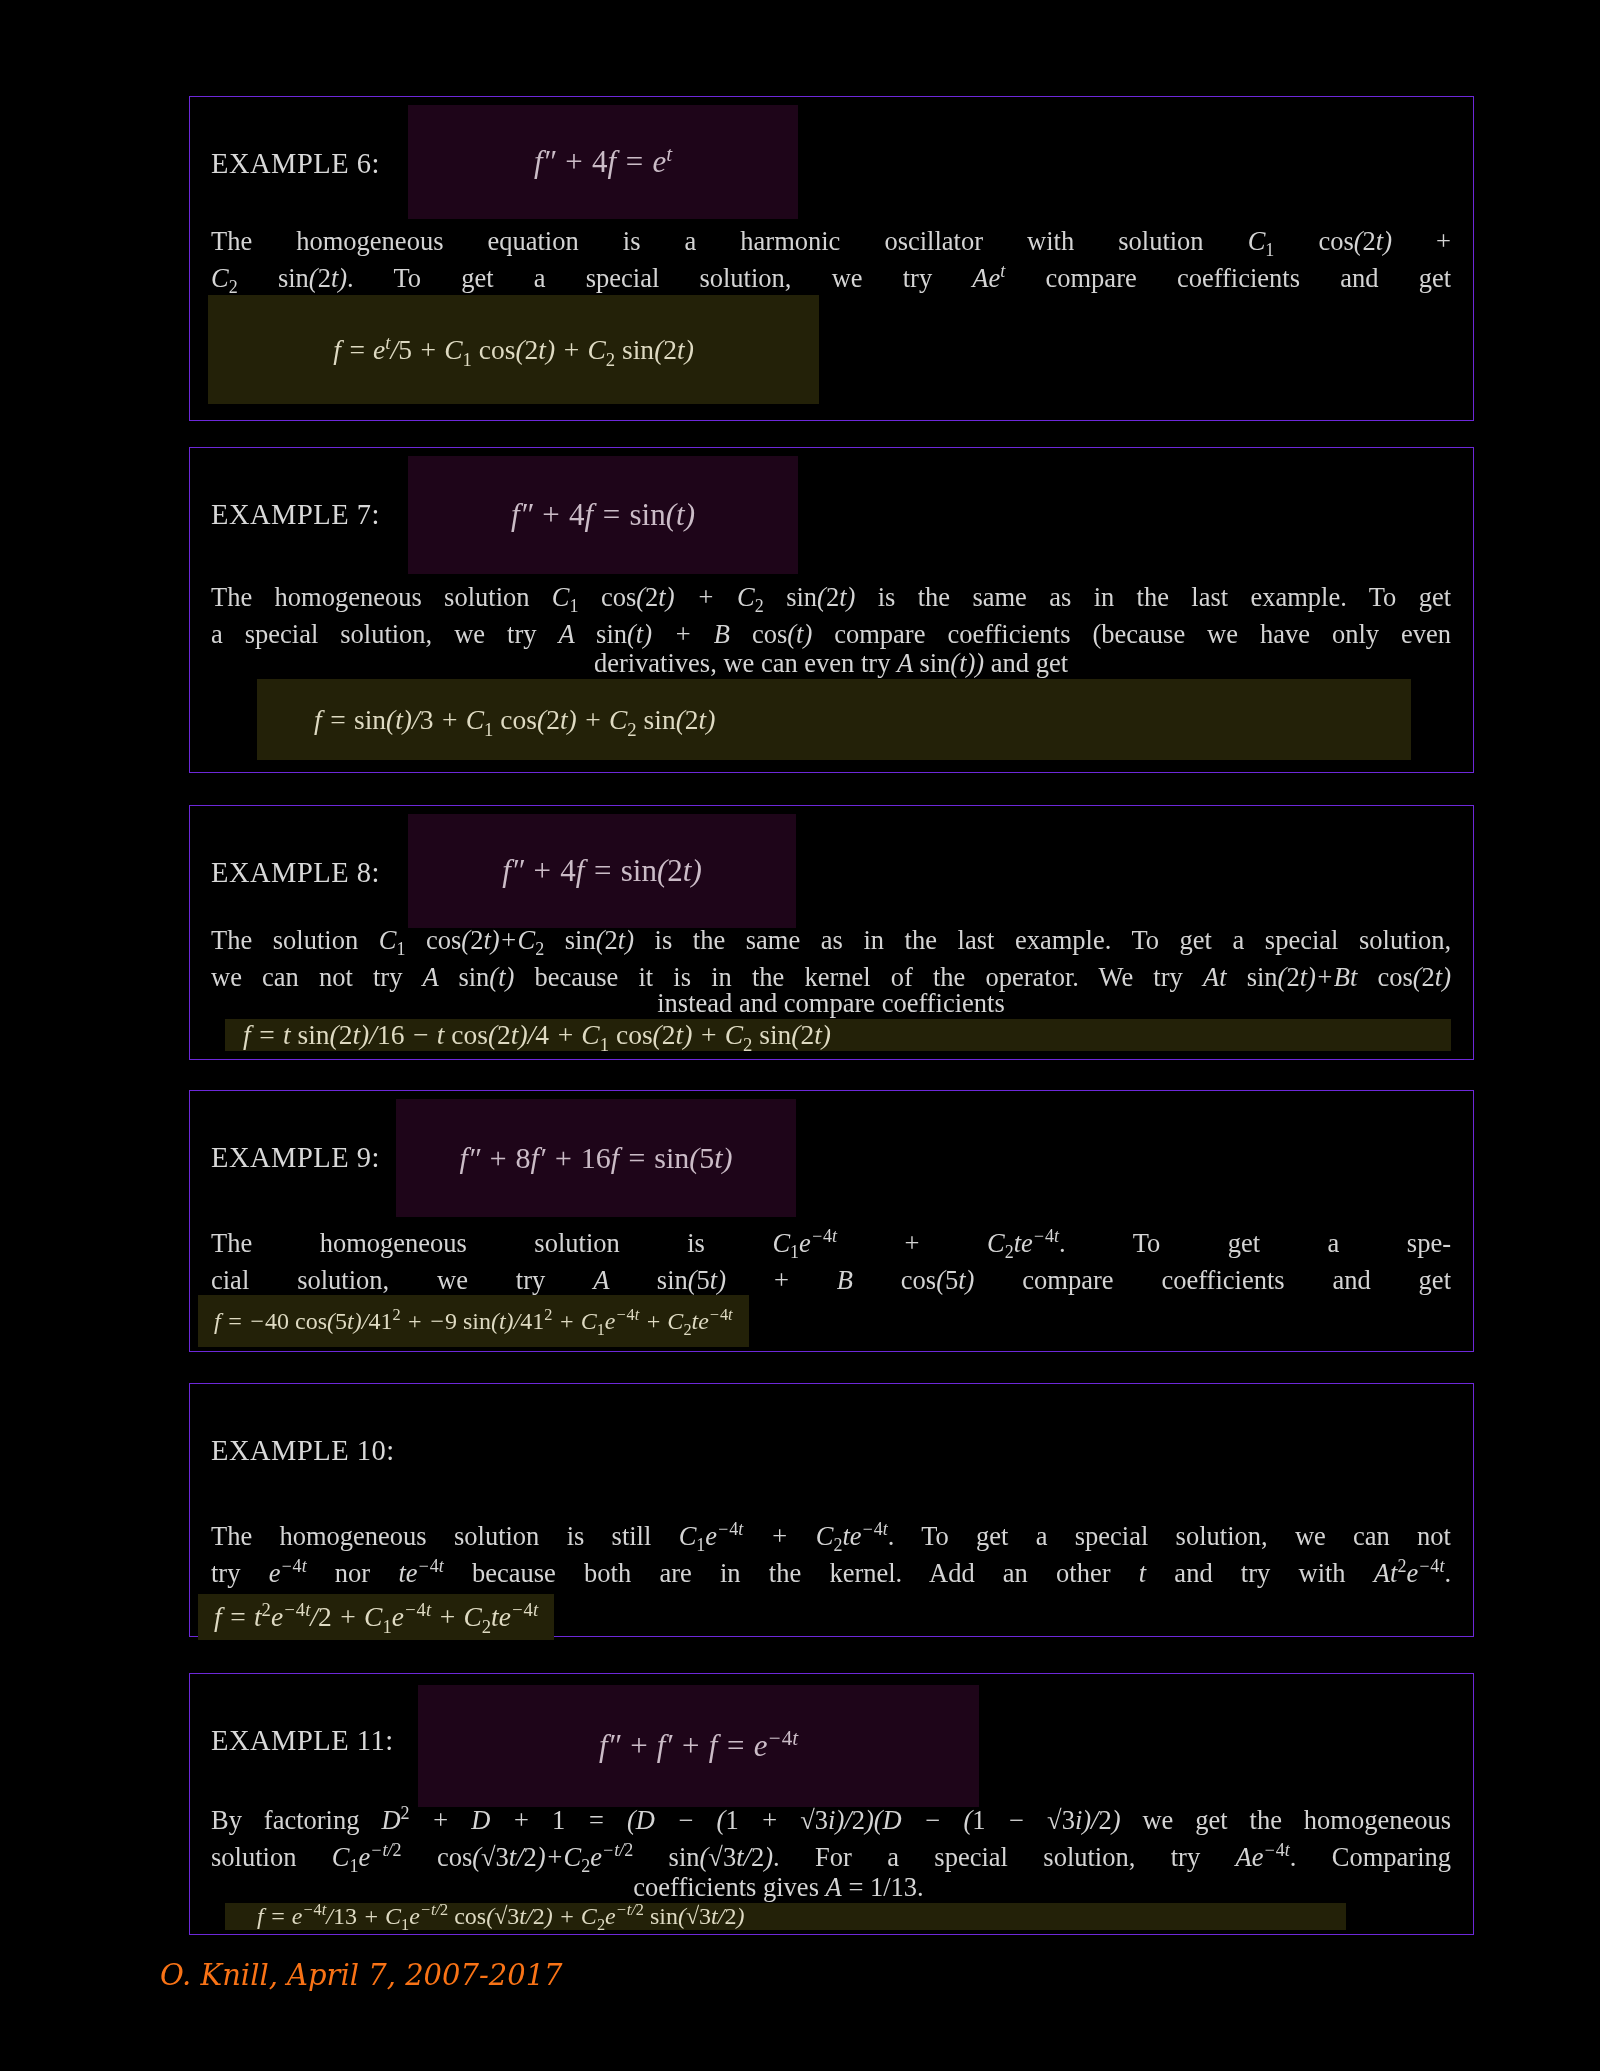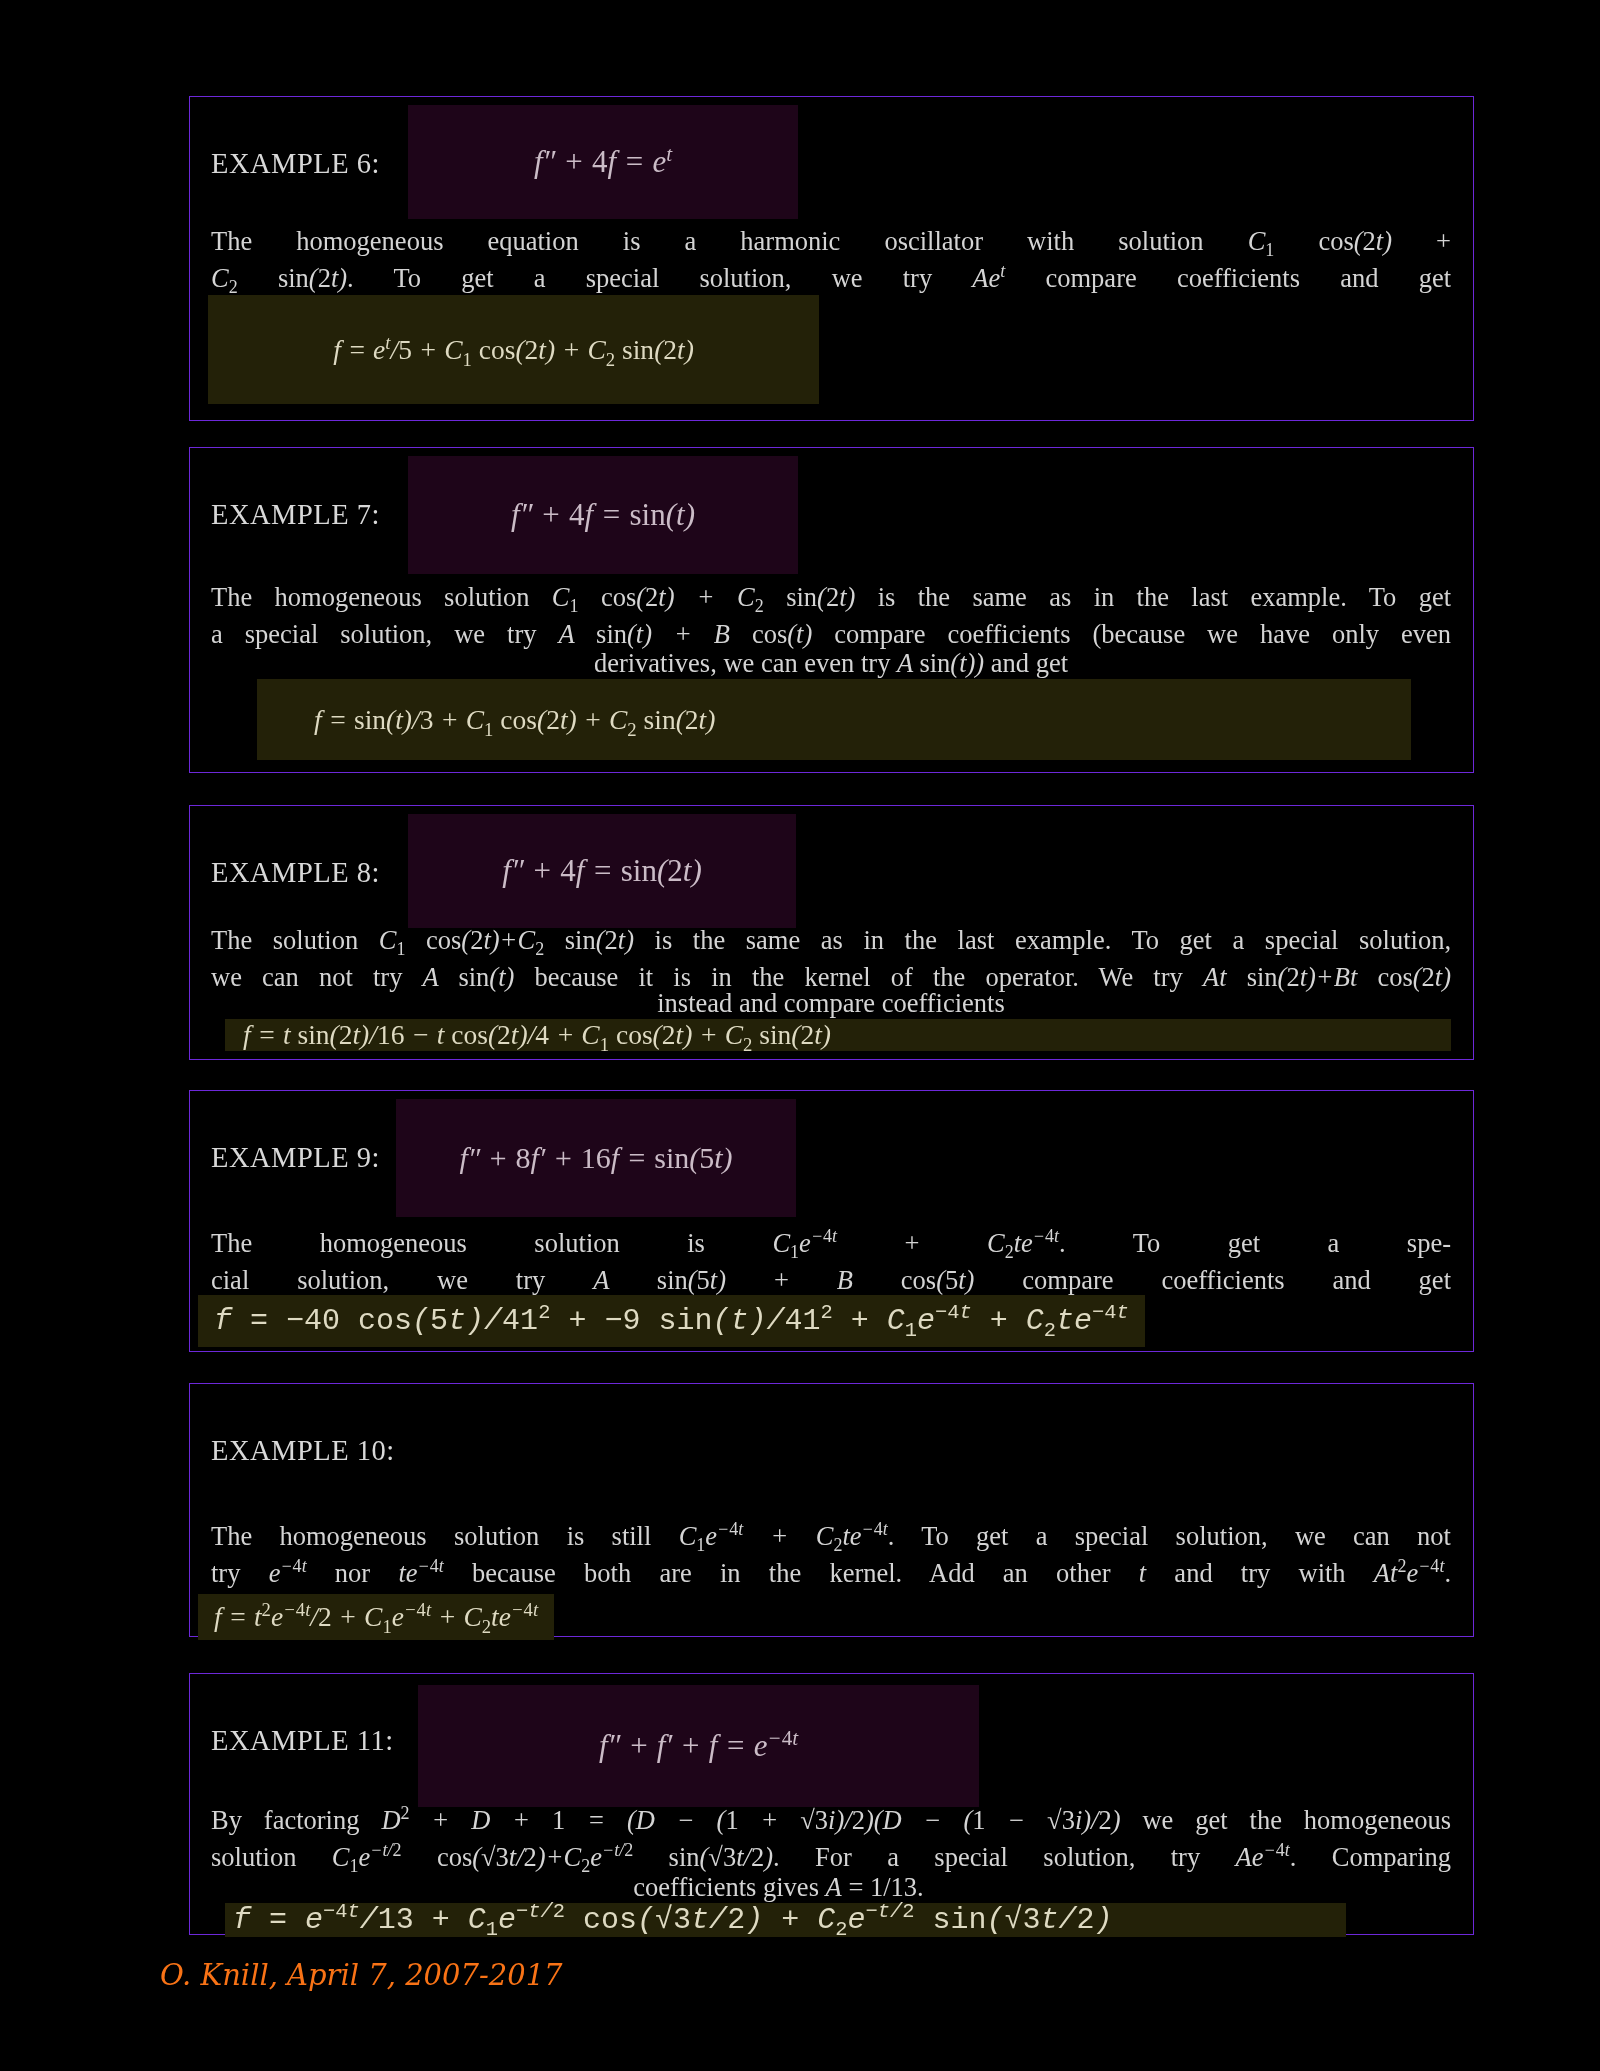--- a/index.html
+++ b/index.html
@@ -29,7 +29,7 @@
   .eq{font-size:31px;color:#cbbcc7;white-space:nowrap;}
   .ex4 .eq{font-size:30px;}
   .sol{font-size:27.5px;color:#dedac2;white-space:nowrap;}
-  .ex4 .sol,.ex6 .sol{font-size:30px;font-family:Liberation Mono, monospace;}
+  .ex4 .sol,.ex6 .sol{font-size:24px;}
 
   .body{position:absolute;left:21px;right:22px;font-size:26.5px;line-height:37px;color:#d4d4d4;}
   .ex1 .body{top:126px}

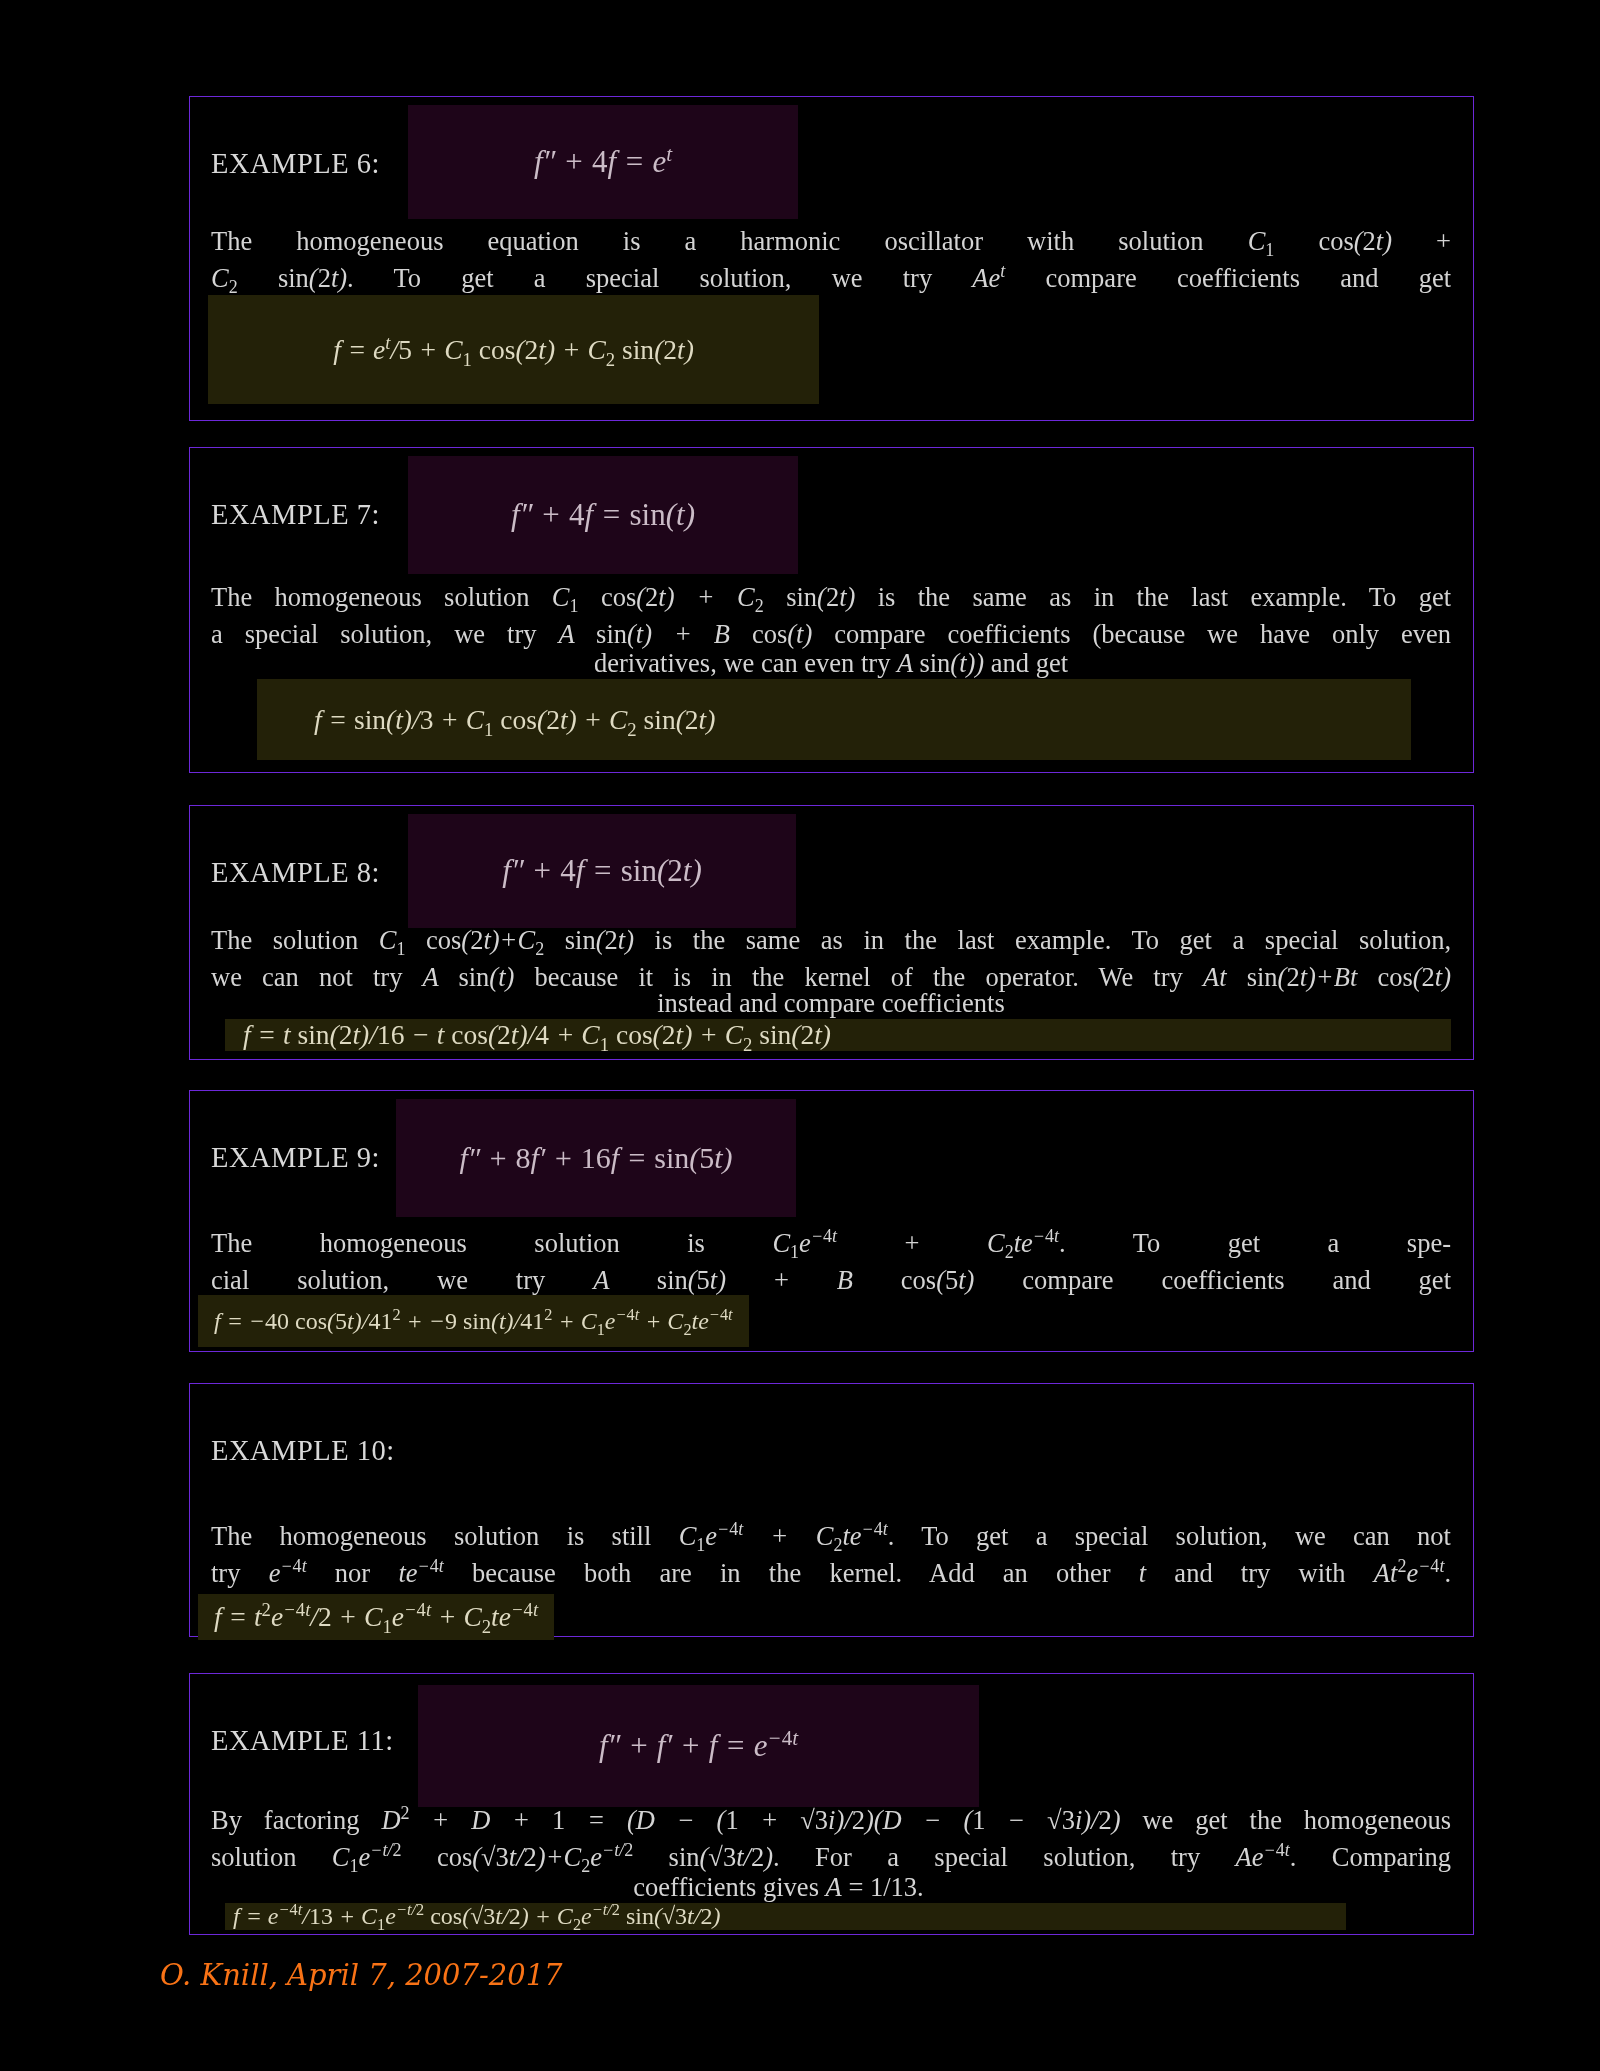--- a/index.html
+++ b/index.html
@@ -56,7 +56,7 @@
   .ex5 .sol-hl{position:absolute;left:8px;top:210px;height:46px;display:inline-flex;
                align-items:center;padding:0 16px;}
   .ex6 .row{left:21px;right:127px;top:198px;height:58px;}
-  .ex6 .sol-hl{flex:1;align-self:stretch;margin-left:14px;display:flex;align-items:center;padding-left:8px;}
+  .ex6 .sol-hl{flex:1;align-self:stretch;margin-left:14px;display:flex;align-items:center;padding-left:32px;}
 
   sup{font-size:68%;line-height:0;}
   sub{font-size:68%;line-height:0;}

